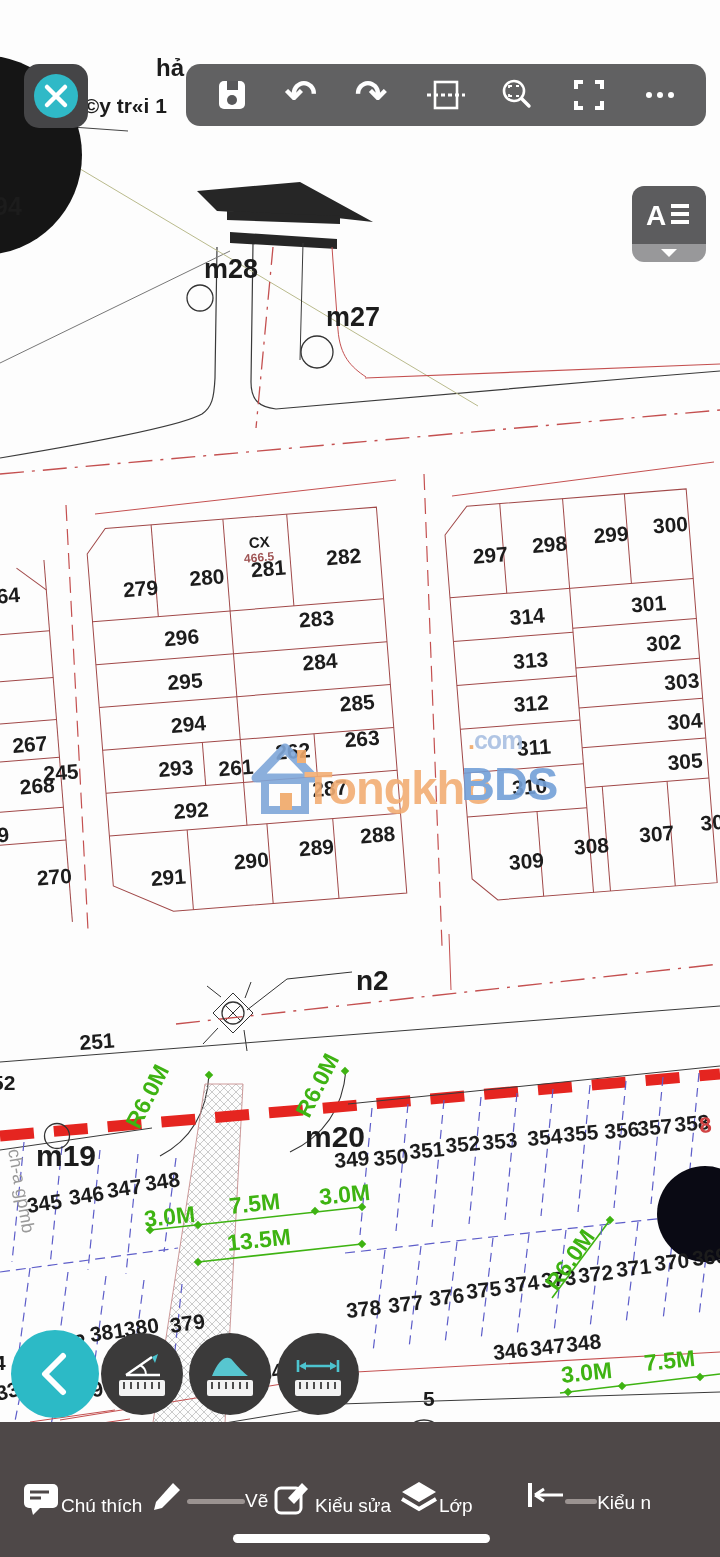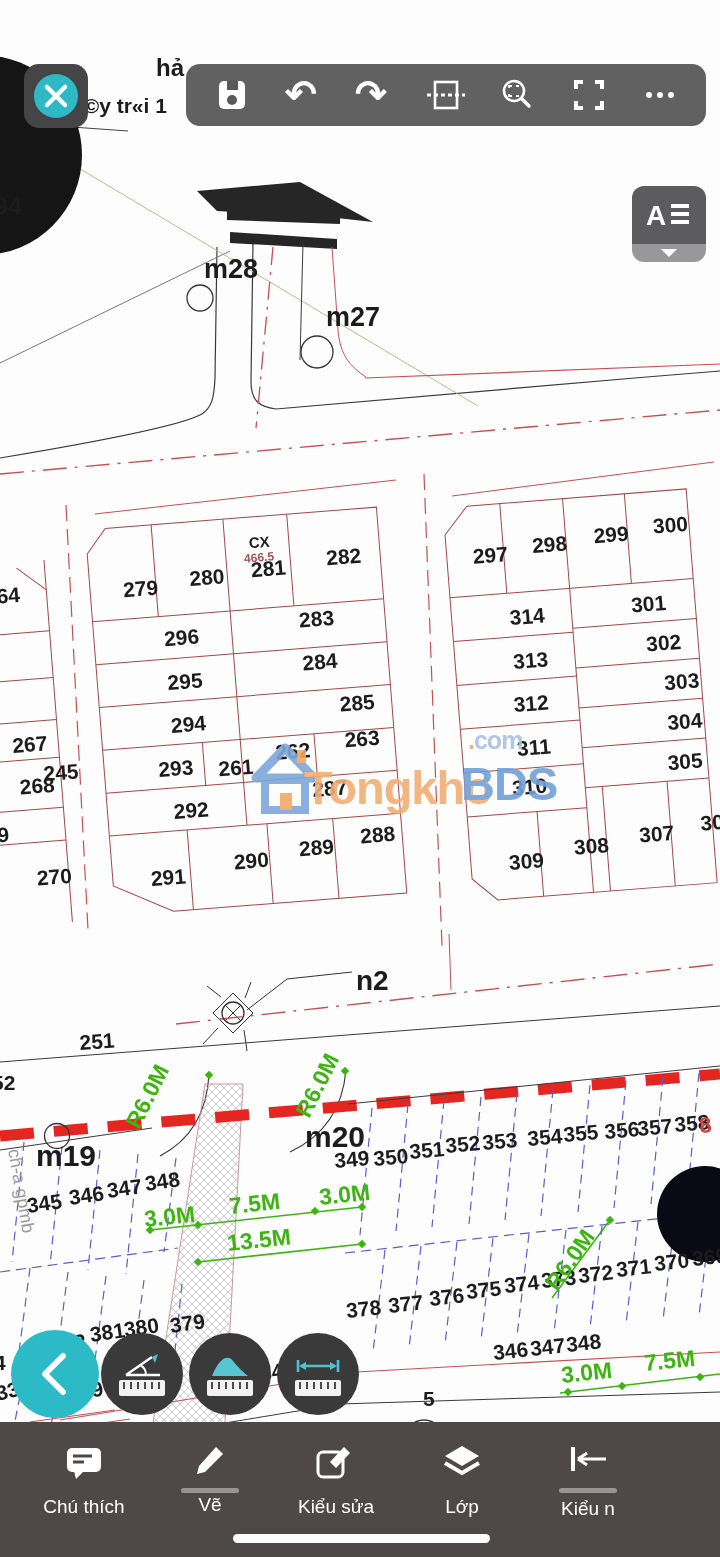--- a/index.html
+++ b/index.html
@@ -26,7 +26,7 @@
   
   .bottom-bar{position:absolute;left:0;top:1422px;width:720px;height:135px;background:#4e4848;
     z-index:9;display:flex;padding-left:21px;box-sizing:border-box;}
-  .bb-item{flex:none;width:126px;display:flex;flex-direction:column;align-items:center;padding-top:22px;color:#fff;}
+  .bb-item{flex:none;width:126px;display:flex;flex-direction:row;align-items:center;padding-top:22px;color:#fff;}
   .bb-icon{height:42px;display:flex;align-items:flex-start;justify-content:center;}
   .bb-underline{width:58px;height:5px;border-radius:3px;background:#9b9391;margin-top:2px;}
   .bb-label{margin-top:10px;font-size:19px;white-space:nowrap;}

